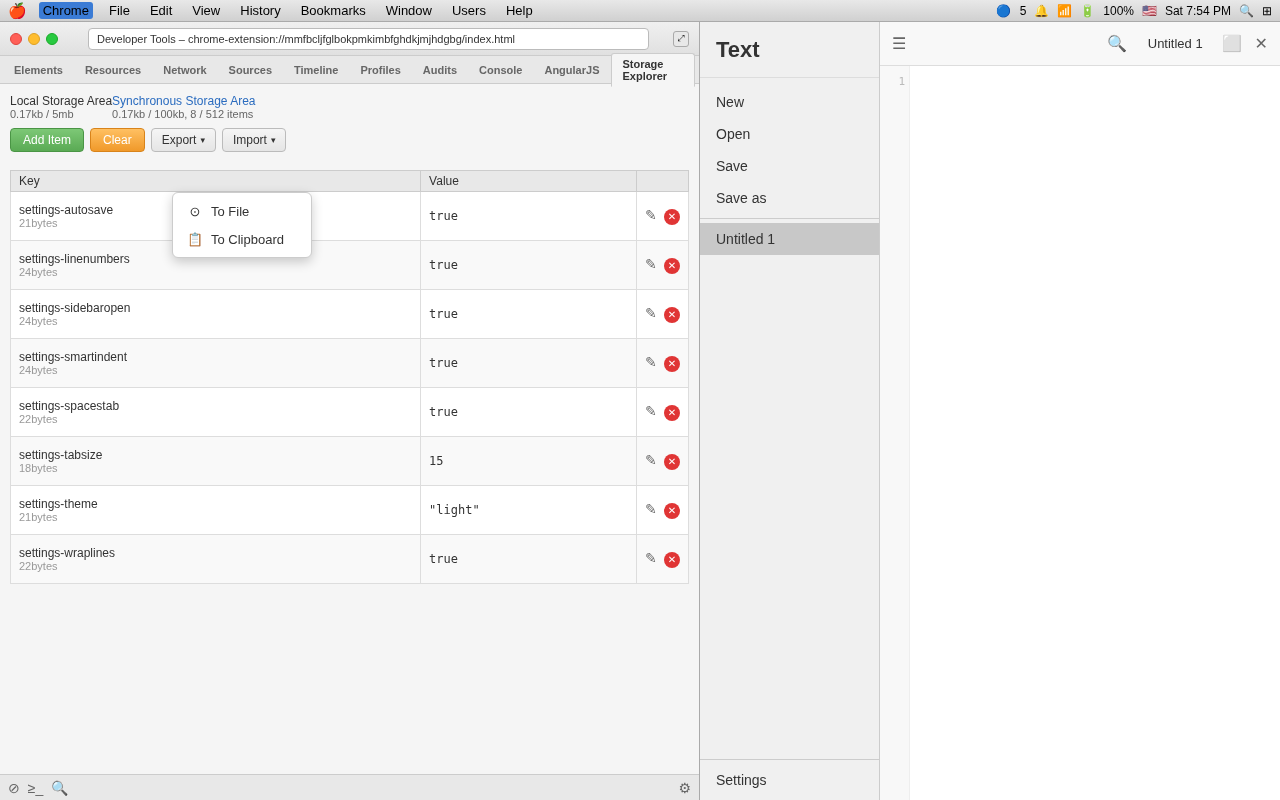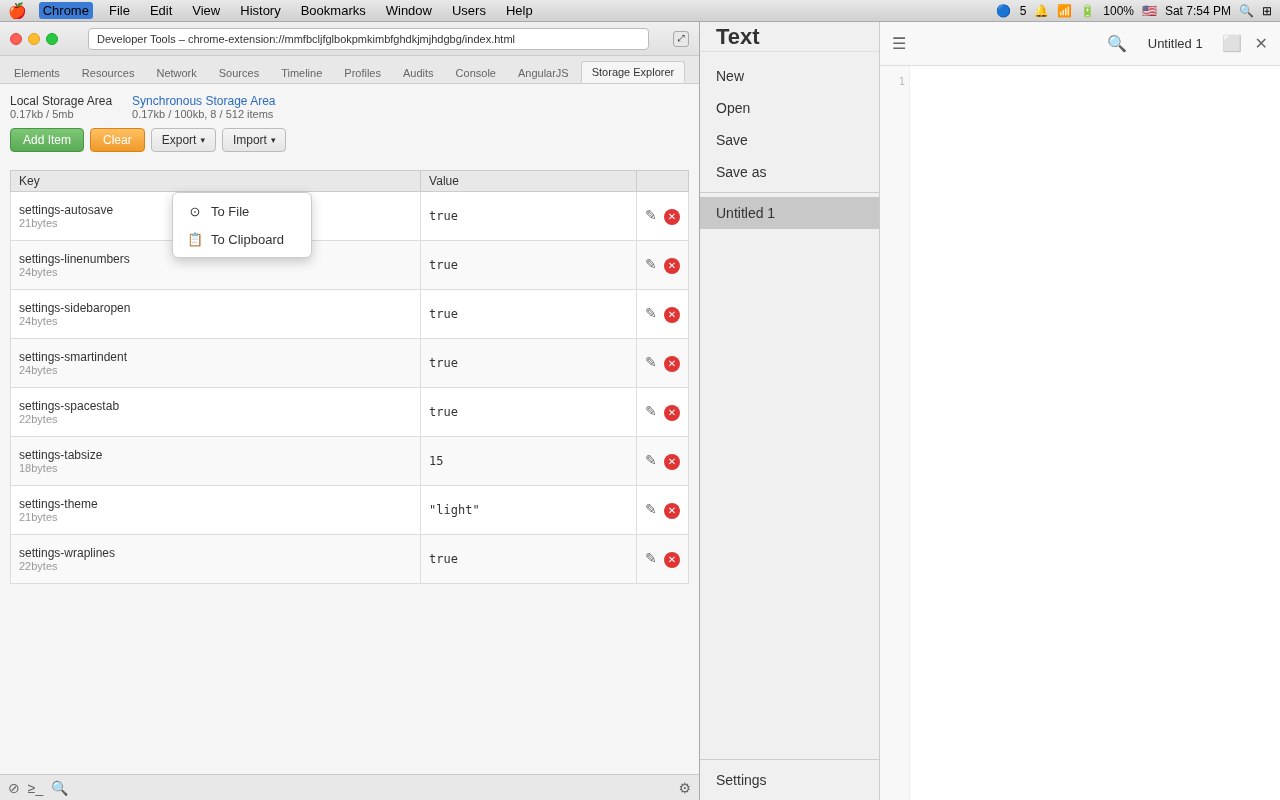--- a/index.html
+++ b/index.html
@@ -310,7 +310,7 @@
     }
 
     .text-app-title {
-      height: 30px;
+      height: 56px;
       padding: 0 16px;
       display: flex;
       align-items: center;

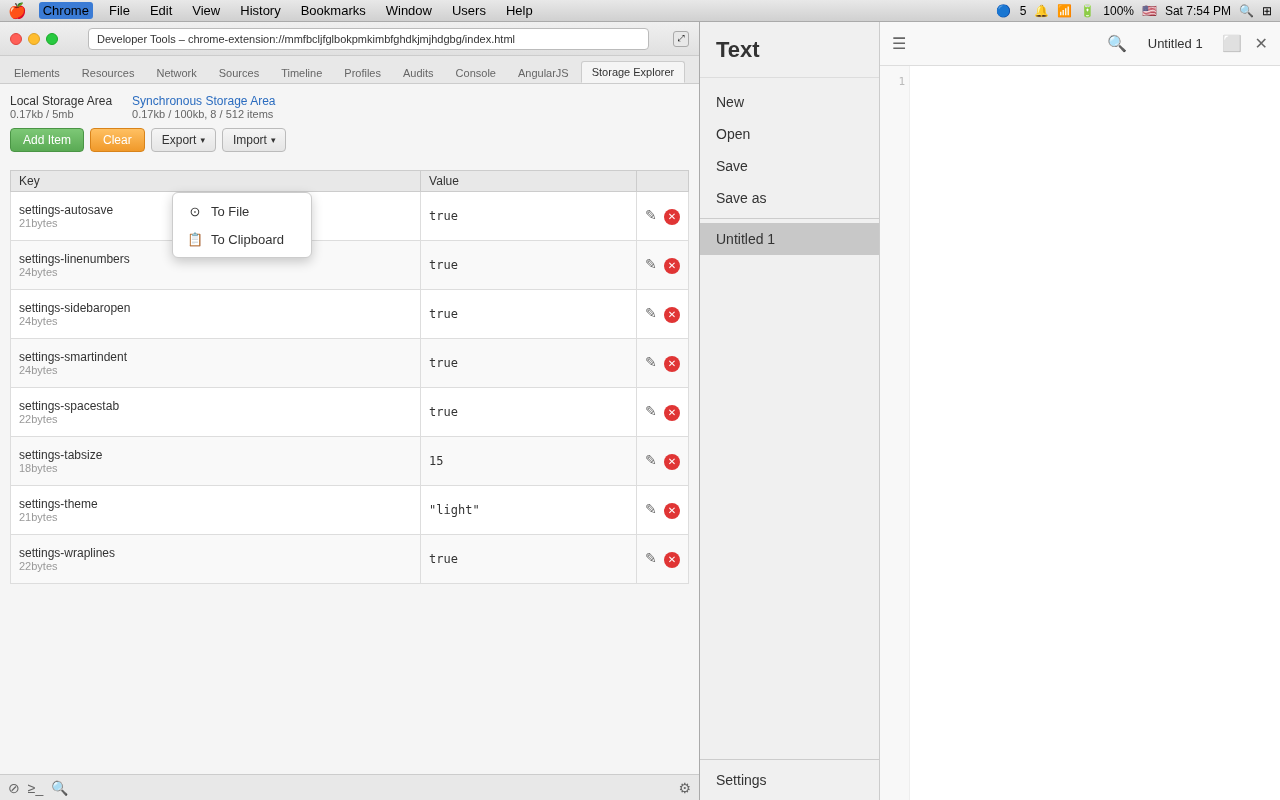--- a/index.html
+++ b/index.html
@@ -111,10 +111,11 @@
       background: #e8e8e8;
       border-bottom: 1px solid #ccc;
       display: flex;
-      align-items: flex-end;
+      align-items: center;
       padding: 0 4px;
       gap: 2px;
       font-size: 11px;
+      font-weight: bold;
     }
     .devtools-tab {
       padding: 4px 10px;

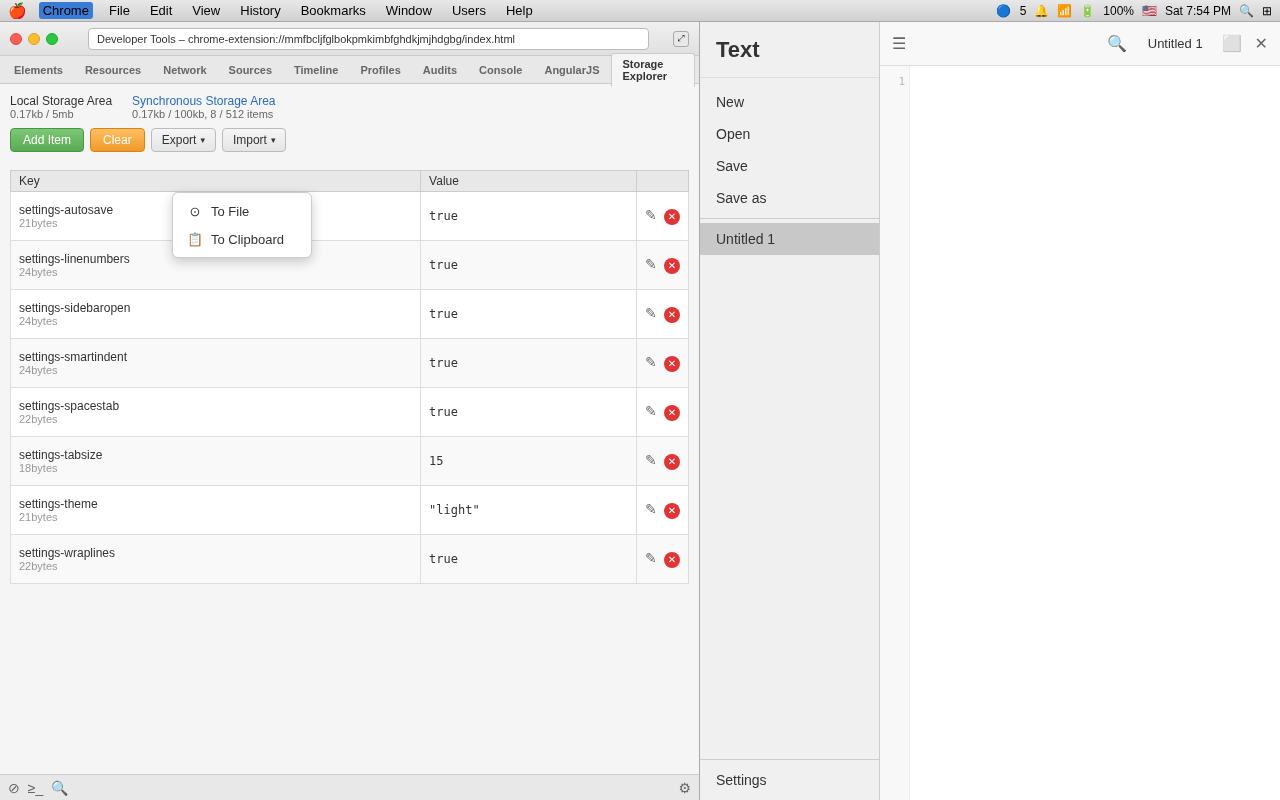--- a/index.html
+++ b/index.html
@@ -143,7 +143,6 @@
     
     .storage-header {
       display: flex;
-      gap: 20px;
       margin-bottom: 8px;
     }
     .storage-local {

